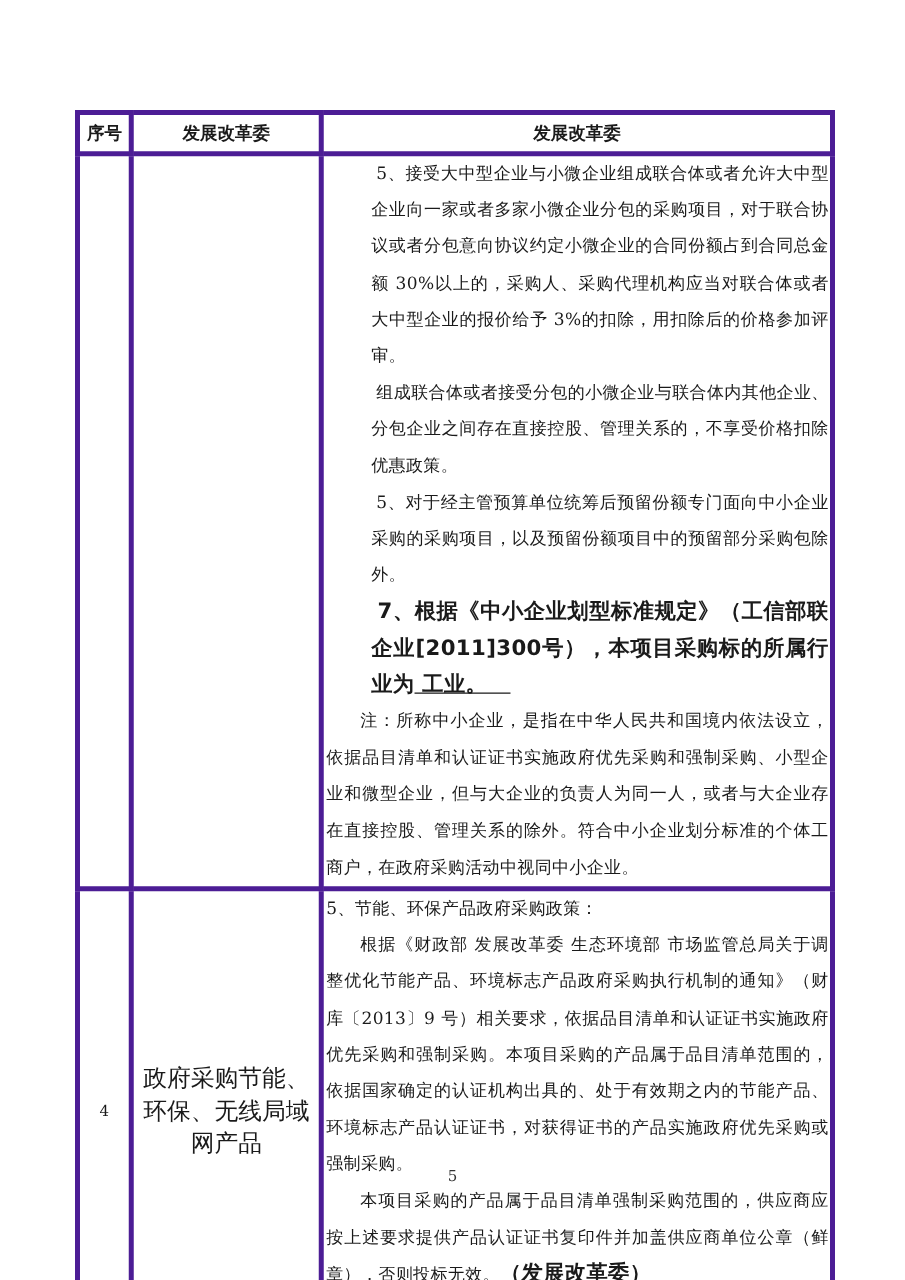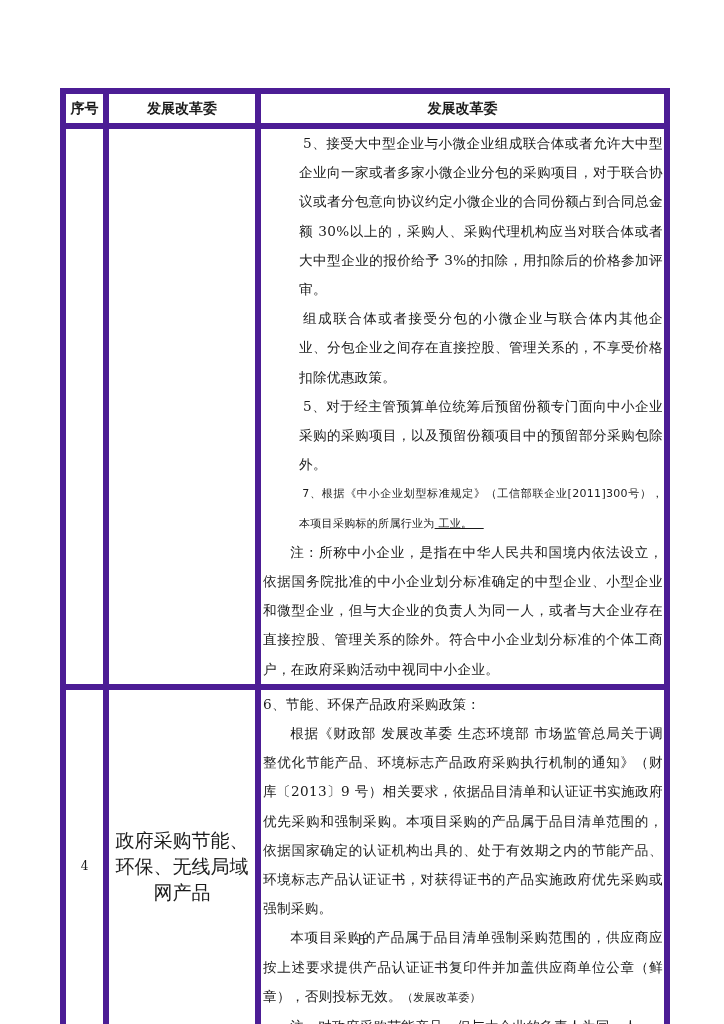--- a/index.html
+++ b/index.html
@@ -29,7 +29,7 @@
       table-layout: fixed;
     }
     .doc-table td, .doc-table th {
-      border: 6px solid #4c1d95;
+      border: 4px solid #4c1d95;
       padding: 0;
       vertical-align: top;
       margin-left: 33px;

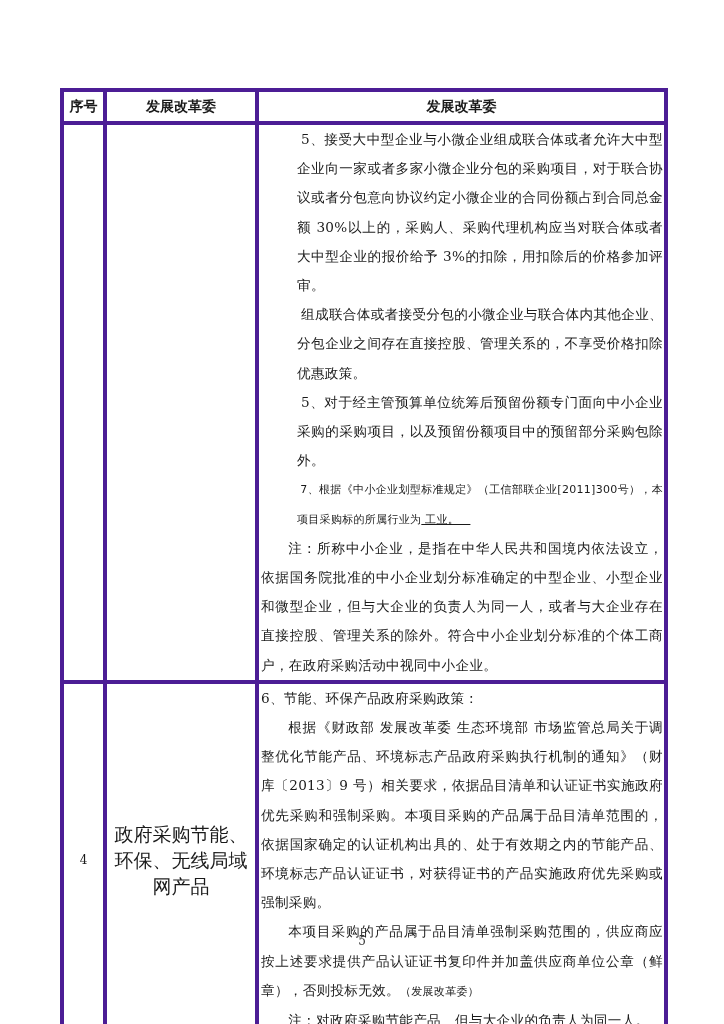--- a/index.html
+++ b/index.html
@@ -64,9 +64,9 @@
     .indent1 { text-indent: 0.3em; padding-left: 36px; }
     .indent2 { text-indent: 2em; }
     .bold-line {
-      font-weight: normal;
+      font-weight: bold;
       font-family: "DejaVu Sans", "Liberation Sans", sans-serif;
-      font-size: 11px;
+      font-size: 17px;
     }
     .underline {
       text-decoration: underline;

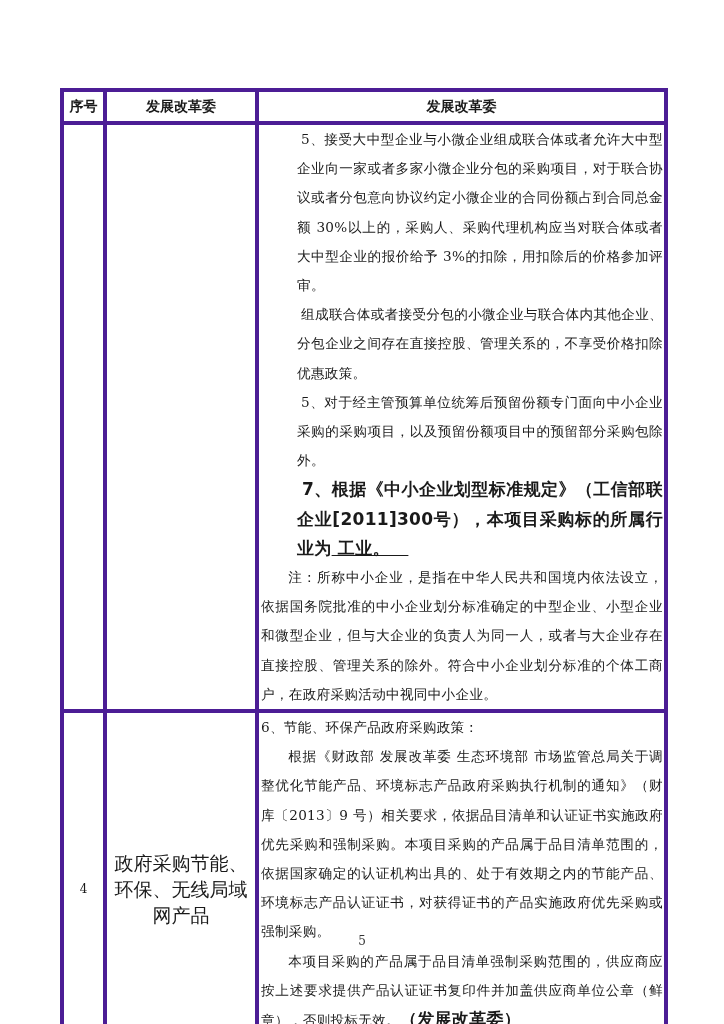--- a/index.html
+++ b/index.html
@@ -121,7 +121,7 @@
             <p class="indent1">组成联合体或者接受分包的小微企业与联合体内其他企业、分包企业之间存在直接控股、管理关系的，不享受价格扣除优惠政策。</p>
             <p class="indent1">5、对于经主管预算单位统筹后预留份额专门面向中小企业采购的采购项目，以及预留份额项目中的预留部分采购包除外。</p>
             <p class="indent1 bold-line"><span>7、根据《中小企业划型标准规定》（工信部联企业[2011]300号），本项目采购标的所属行业为</span><span class="underline" style="white-space:pre"> 工业。   </span></p>
-            <p class="indent2">注：所称中小企业，是指在中华人民共和国境内依法设立，依据国务院批准的中小企业划分标准确定的中型企业、小型企业和微型企业，但与大企业的负责人为同一人，或者与大企业存在直接控股、管理关系的除外。符合中小企业划分标准的个体工商户，在政府采购活动中视同中小企业。</p>
+            <p class="indent2">注：所称中小企业，是指在中华人民共和国境内依法设立，依据品目清单和认证证书实施政府优先采购和强制采购、小型企业和微型企业，但与大企业的负责人为同一人，或者与大企业存在直接控股、管理关系的除外。符合中小企业划分标准的个体工商户，在政府采购活动中视同中小企业。</p>
           </div>
         </td>
       </tr>

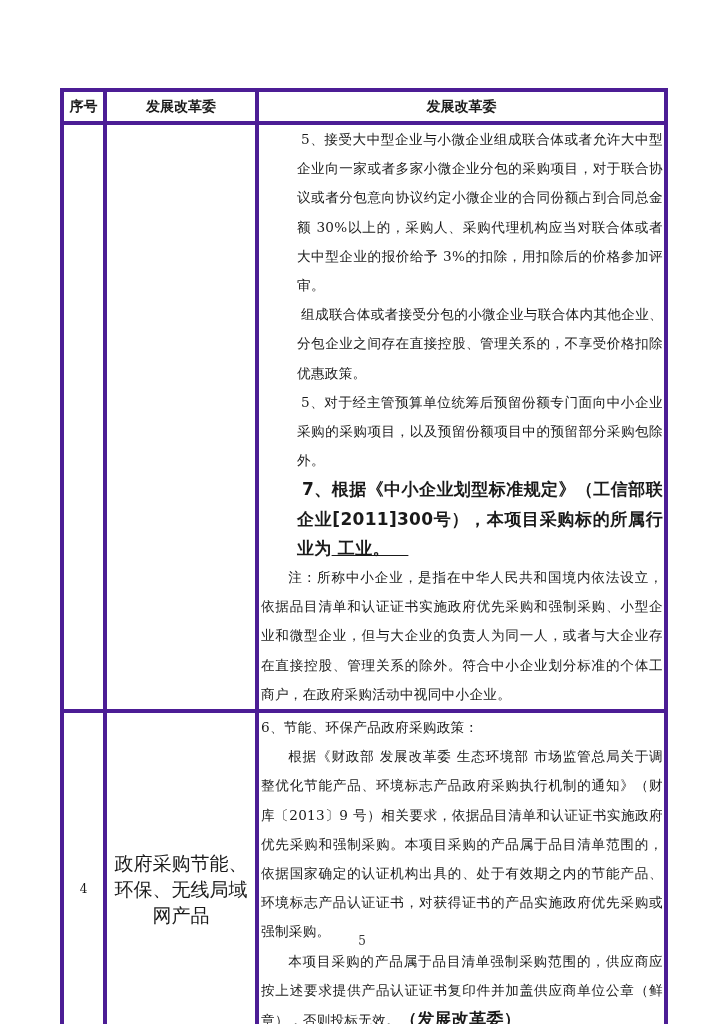--- a/index.html
+++ b/index.html
@@ -130,7 +130,7 @@
         <td class="name-cell">政府采购节能、环保、无线局域网产品</td>
         <td>
           <div class="cell-text">
-            <p>6、节能、环保产品政府采购政策：</p>
+            <p>5、节能、环保产品政府采购政策：</p>
             <p class="indent2">根据《财政部 发展改革委 生态环境部 市场监管总局关于调整优化节能产品、环境标志产品政府采购执行机制的通知》（财库〔2013〕9 号）相关要求，依据品目清单和认证证书实施政府优先采购和强制采购。本项目采购的产品属于品目清单范围的，依据国家确定的认证机构出具的、处于有效期之内的节能产品、环境标志产品认证证书，对获得证书的产品实施政府优先采购或强制采购。</p>
             <p class="indent2"><span>本项目采购的产品属于品目清单强制采购范围的，供应商应按上述要求提供产品认证证书复印件并加盖供应商单位公章（鲜章），否则投标无效。</span><span class="bold-line">（发展改革委）</span></p>
             <p class="indent2">注：对政府采购节能产品、但与大企业的负责人为同一人。</p>

